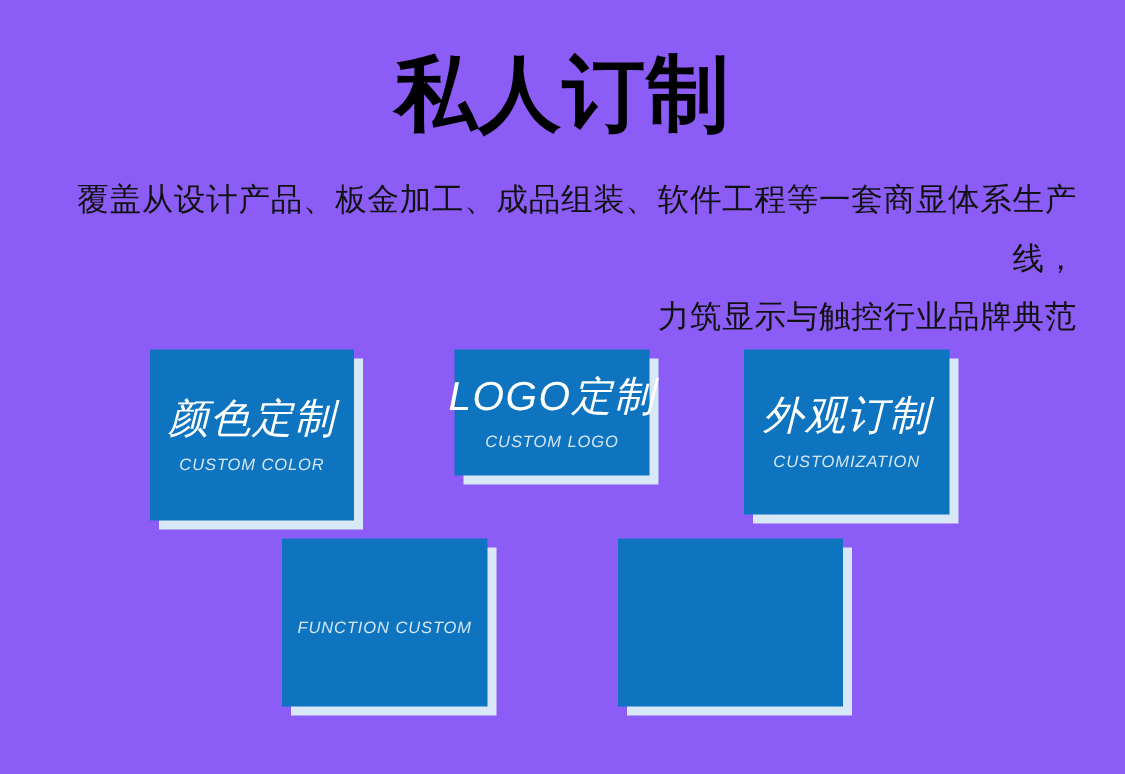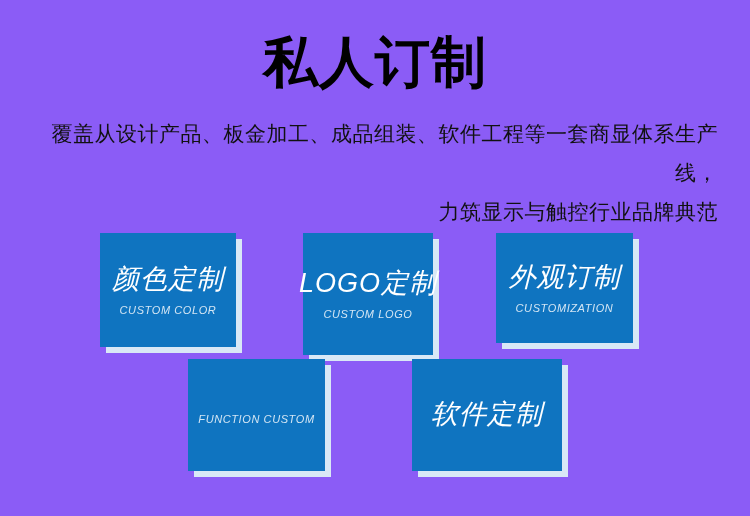--- a/index.html
+++ b/index.html
@@ -74,7 +74,7 @@
     white-space:nowrap;
   }
   .card-1{left:100px;top:233px;width:136px;height:114px;}
-  .card-2{left:303px;top:233px;width:130px;height:122px;}
+  .card-2{left:303px;top:233px;width:130px;height:84px;}
   .card-3{left:496px;top:233px;width:137px;height:110px;}
   .card-4{left:188px;top:359px;width:137px;height:112px;}
   .card-5{left:412px;top:359px;width:150px;height:112px;}

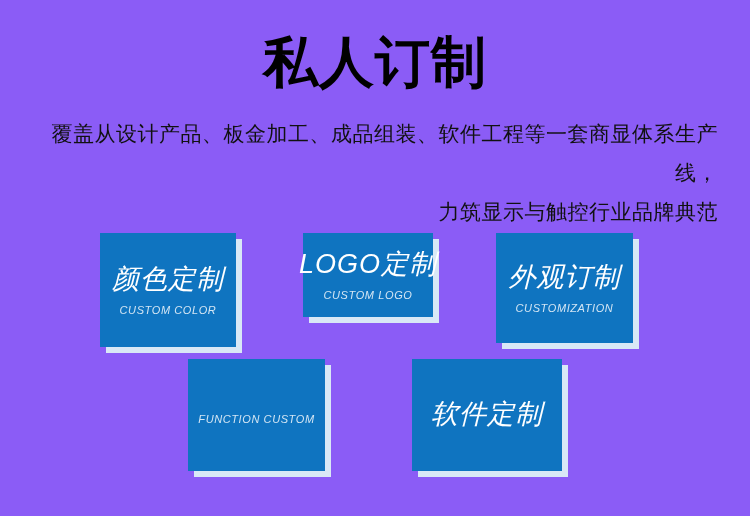--- a/index.html
+++ b/index.html
@@ -108,7 +108,6 @@
   </div>
 
   <div class="card card-5">
-    <div class="card-label">软件定制</div>
   </div>
 
 </div>

